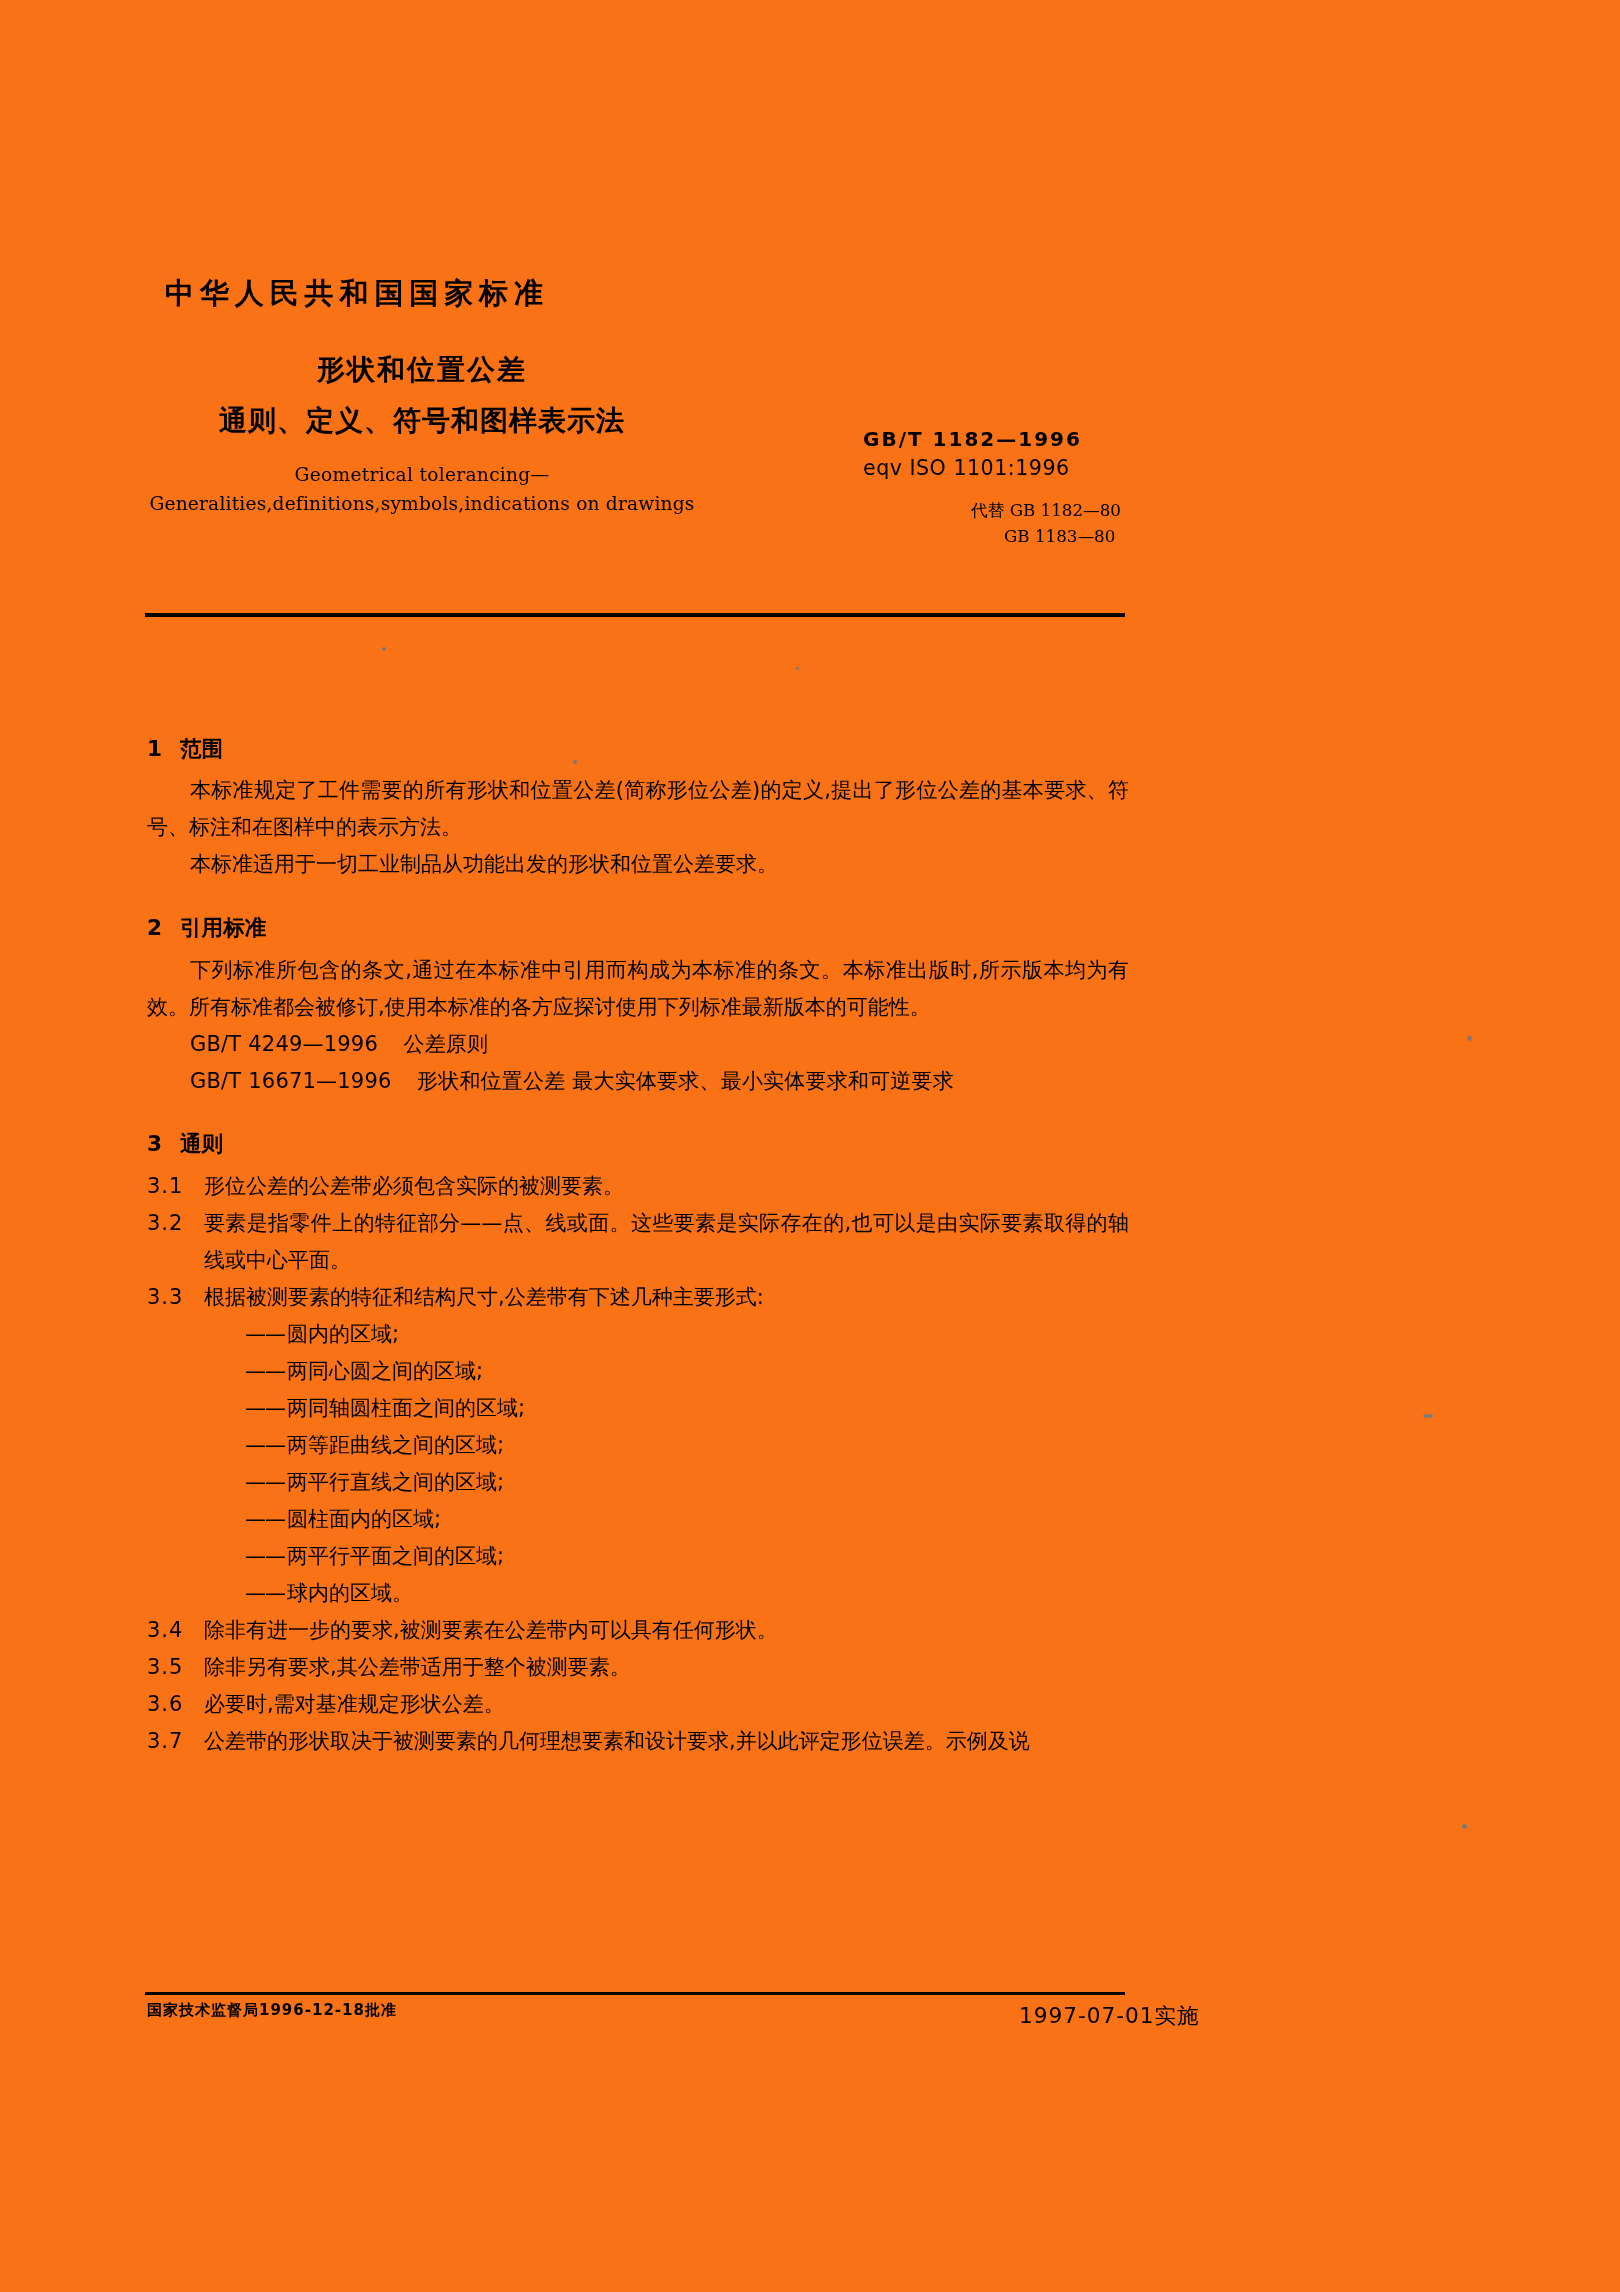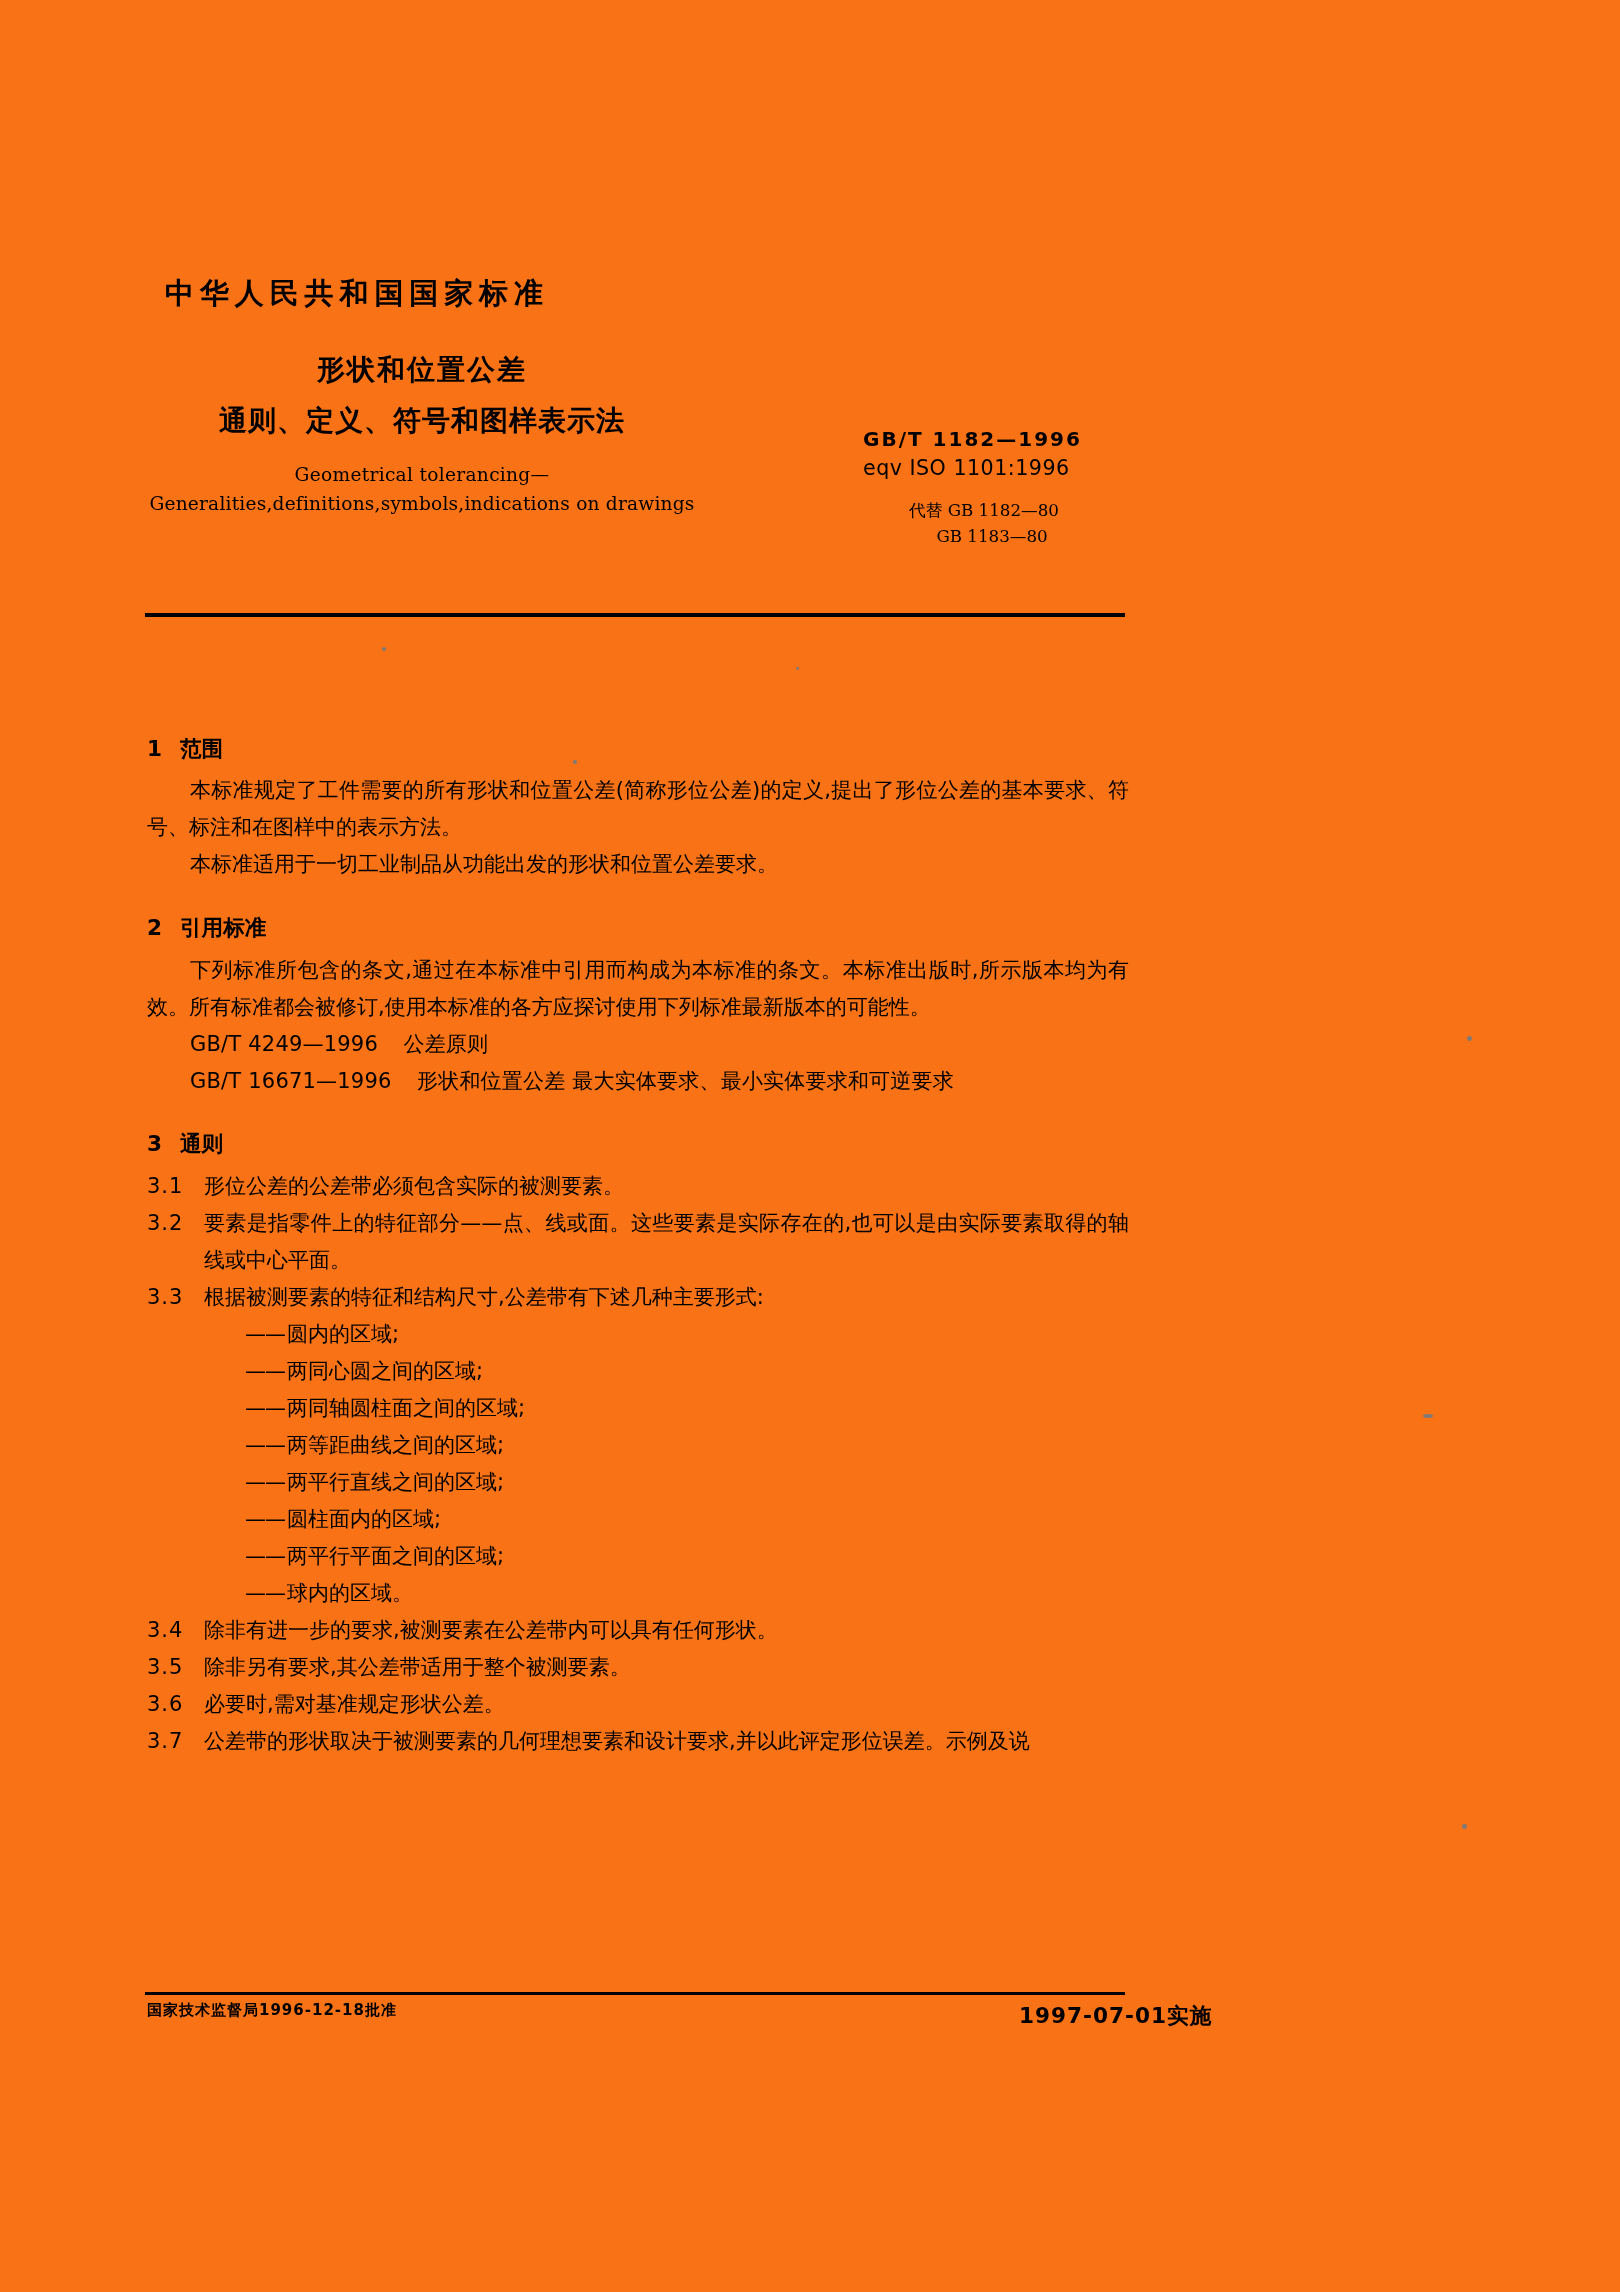--- a/index.html
+++ b/index.html
@@ -85,11 +85,12 @@
   }
   .replaces {
     position: absolute;
-    left: 909px;
+    left: 971px;
     top: 498px;
     font-size: 16.7px;
     line-height: 25.5px;
     font-family: "DejaVu Serif", "Liberation Serif", serif;
+    text-align: center;
   }
   .replaces div:nth-child(2) {
     margin-left: 27.4px;

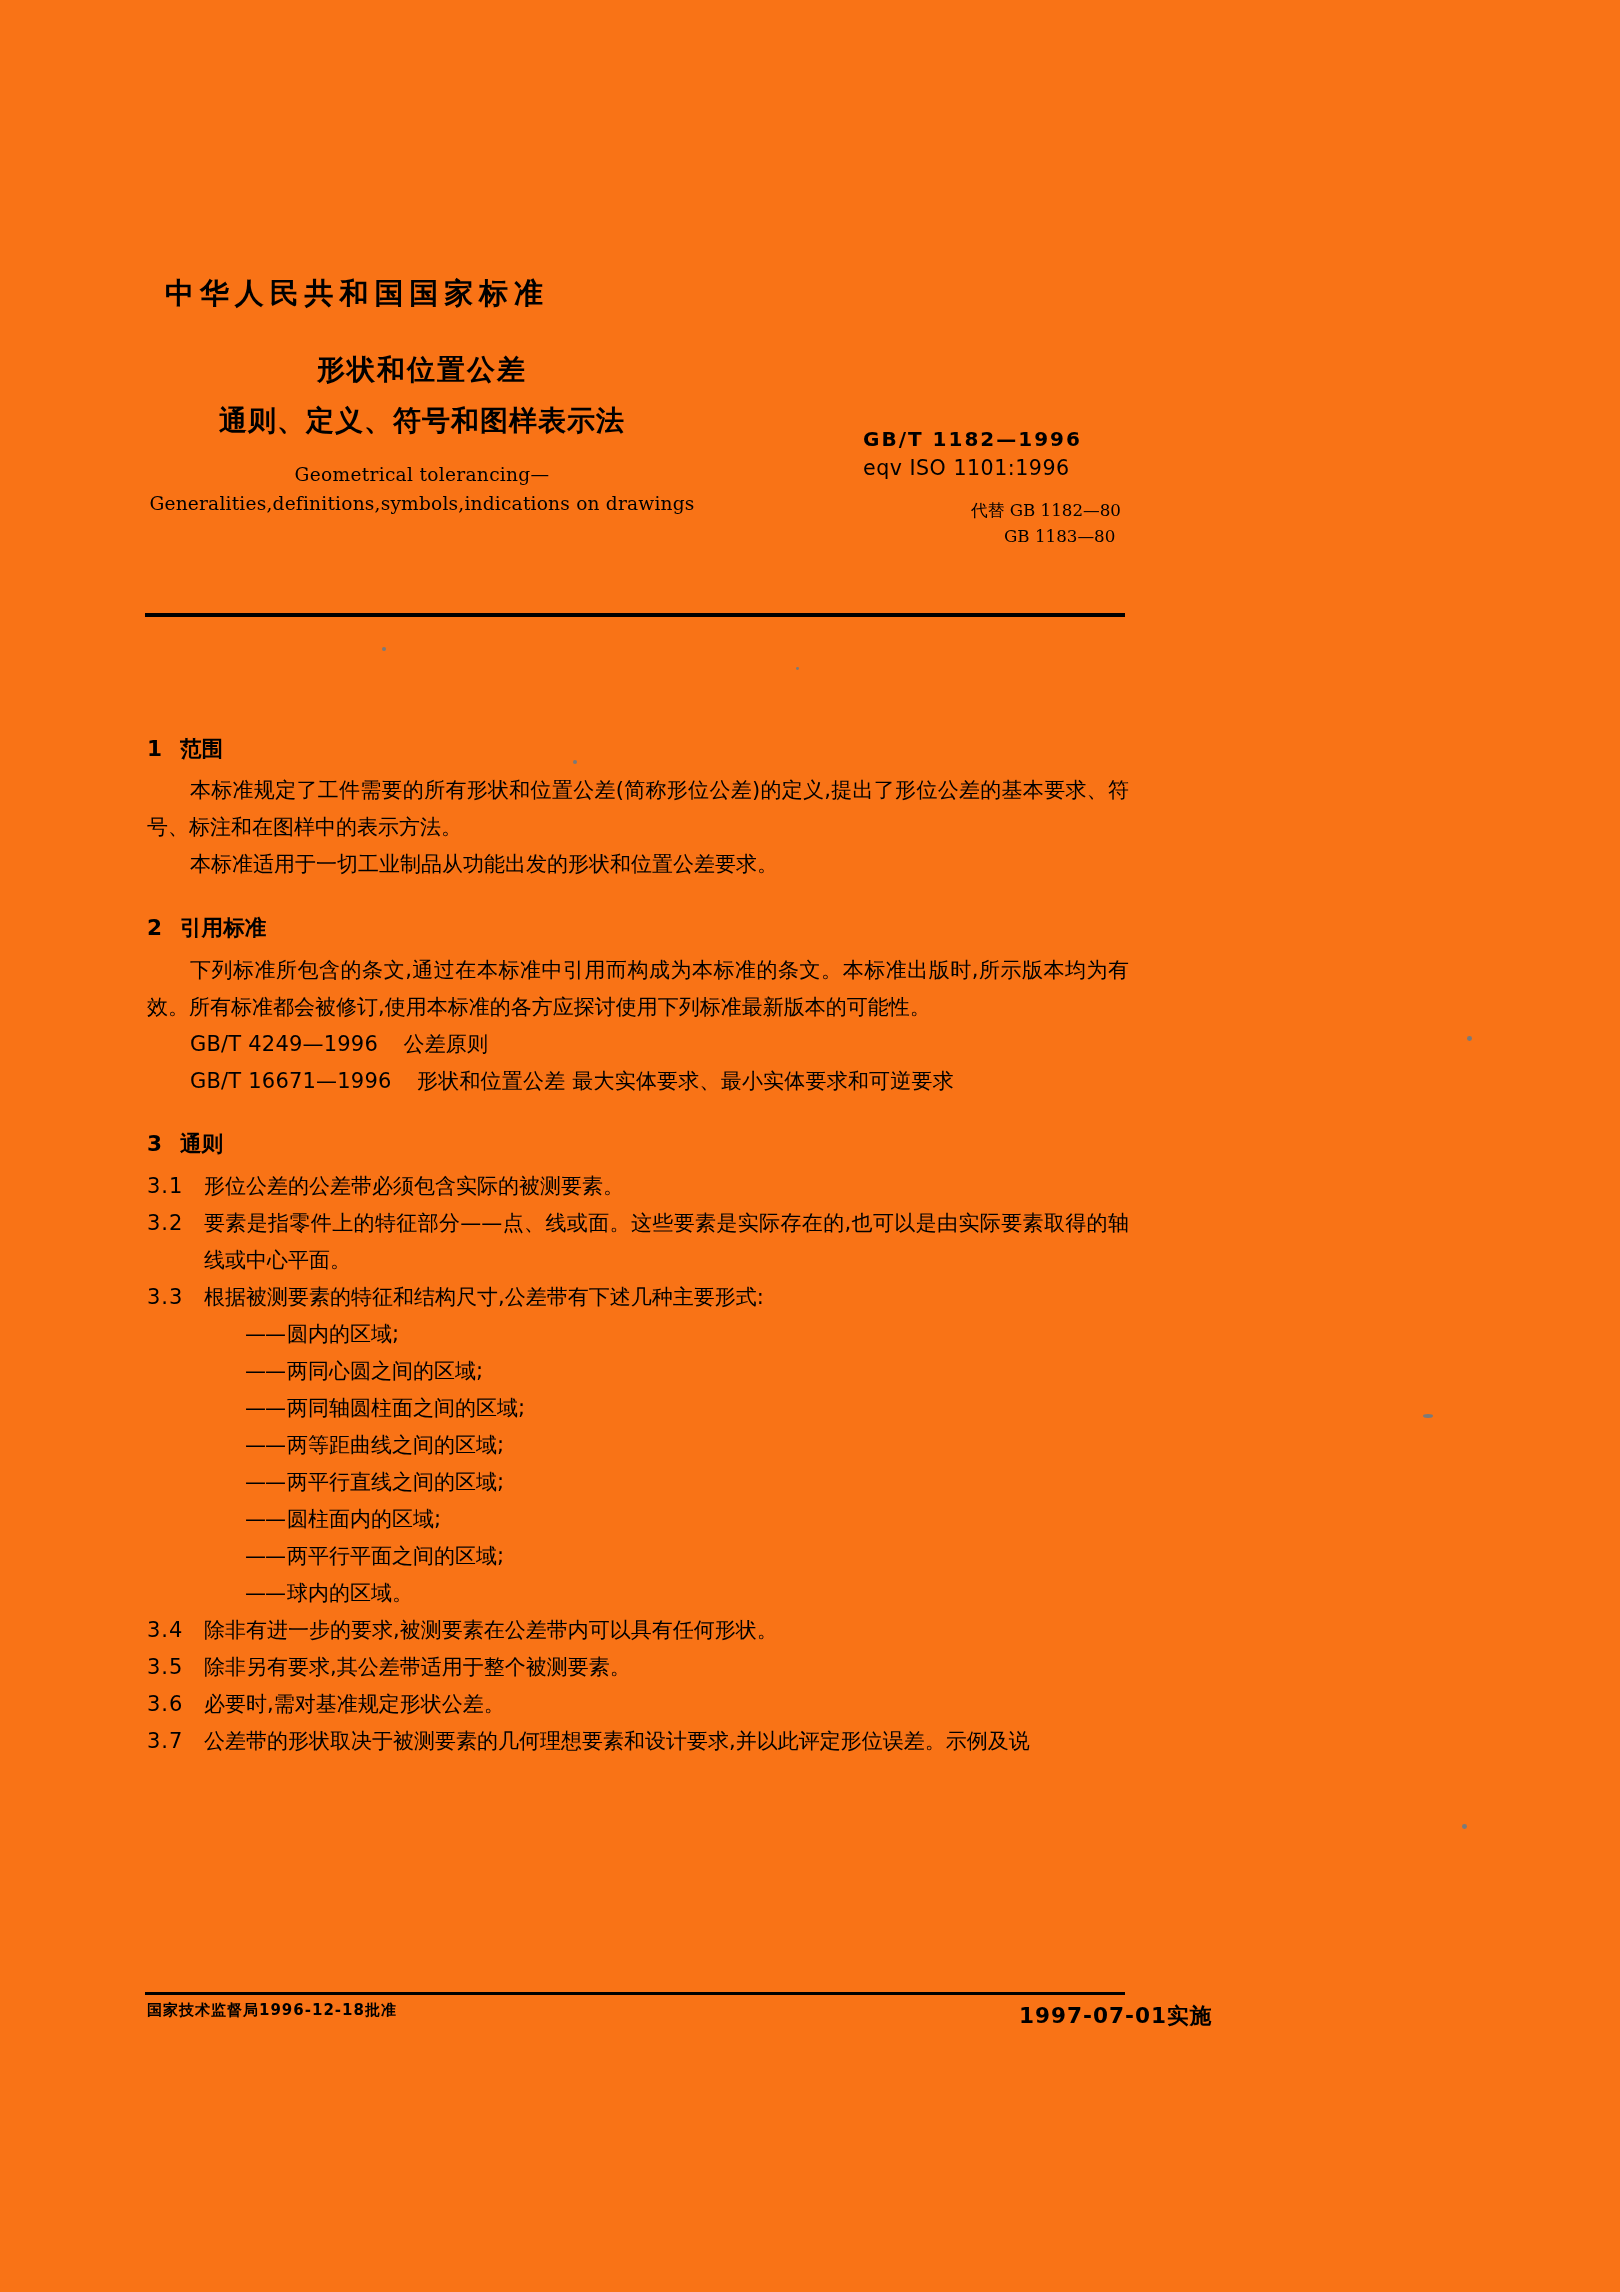--- a/index.html
+++ b/index.html
@@ -181,7 +181,7 @@
     left: 1019px;
     top: 2001px;
     font-size: 21.6px;
-    font-weight: bold;
+    font-weight: normal;
     letter-spacing: 1px;
   }
 

